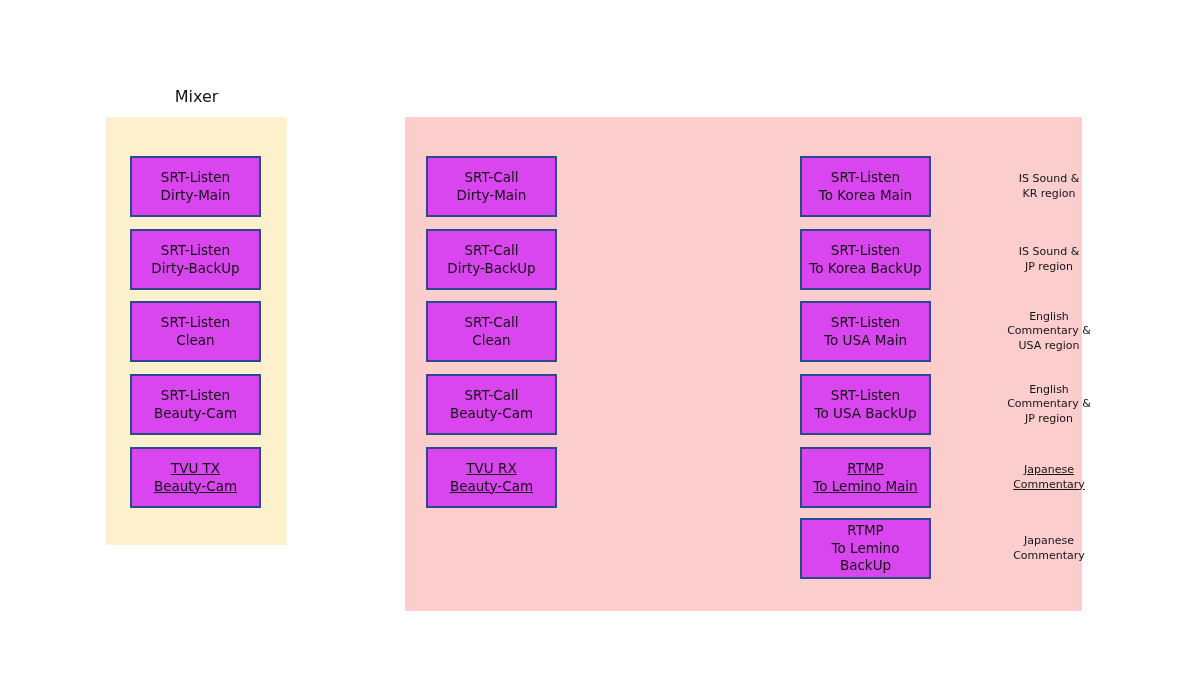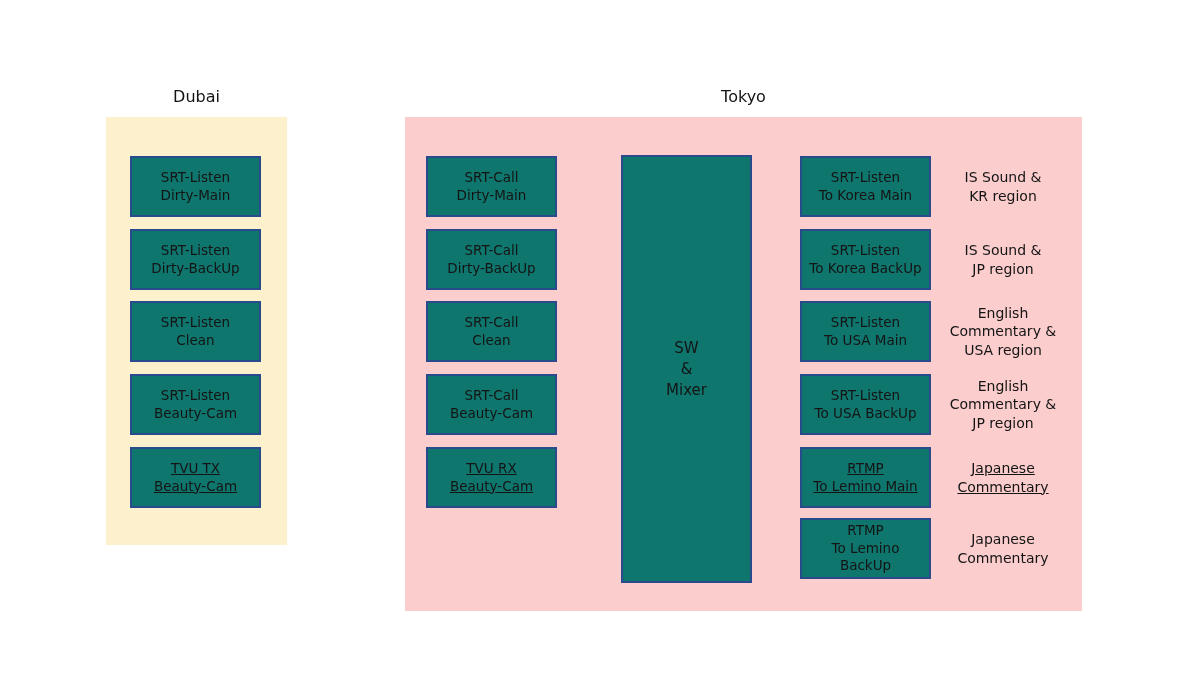--- a/index.html
+++ b/index.html
@@ -75,7 +75,7 @@
 
 <div class="canvas">
 
-  <div class="region-title title-dubai">Dubai</div>
+  <div class="region-title title-dubai">Mixer</div>
   <div class="region-title title-tokyo">Tokyo</div>
 
   <div class="region dubai"></div>

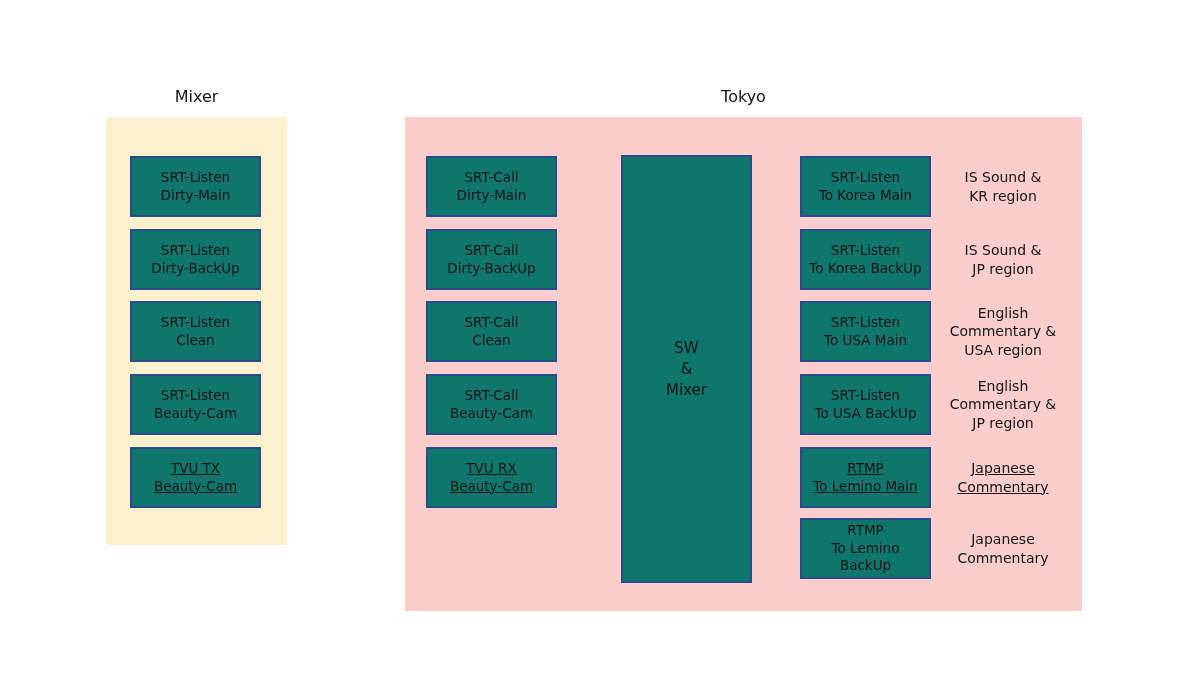--- a/index.html
+++ b/index.html
@@ -76,7 +76,6 @@
 <div class="canvas">
 
   <div class="region-title title-dubai">Mixer</div>
-  <div class="region-title title-tokyo">Tokyo</div>
 
   <div class="region dubai"></div>
   <div class="region tokyo"></div>

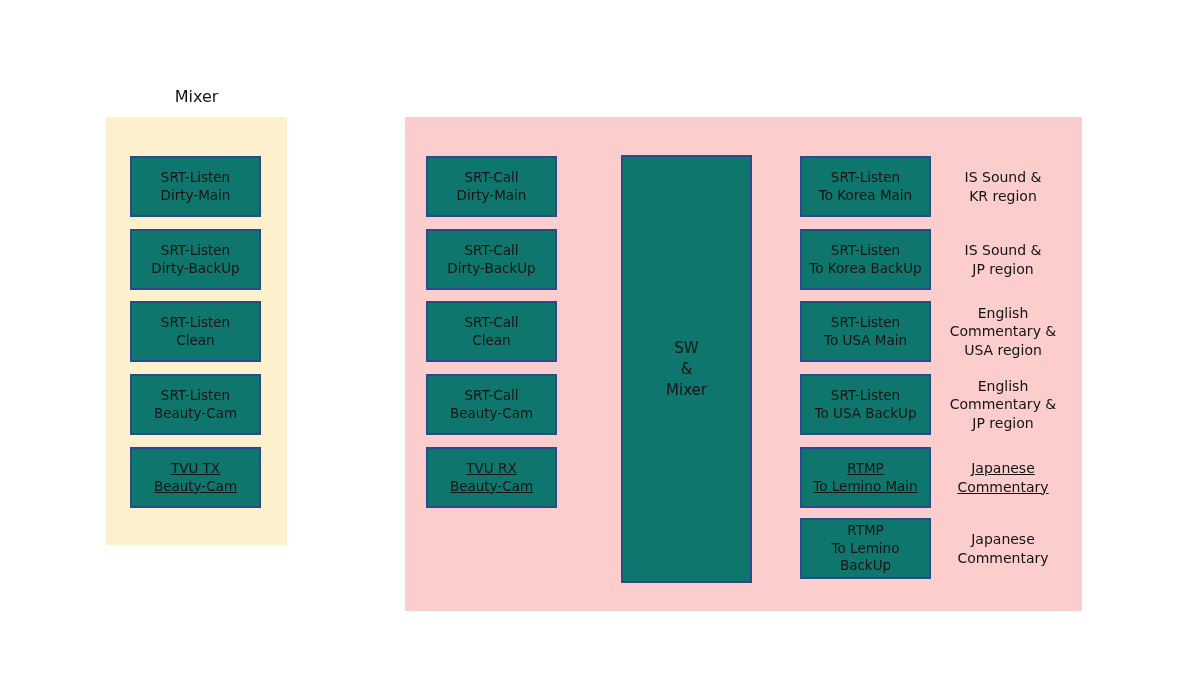--- a/index.html
+++ b/index.html
@@ -29,7 +29,7 @@
     box-sizing: border-box;
     width: 131px;
     height: 61px;
-    background: #0f766e;
+    background: #d946ef;
     border: 2px solid #2A4A8E;
     display: flex;
     align-items: center;

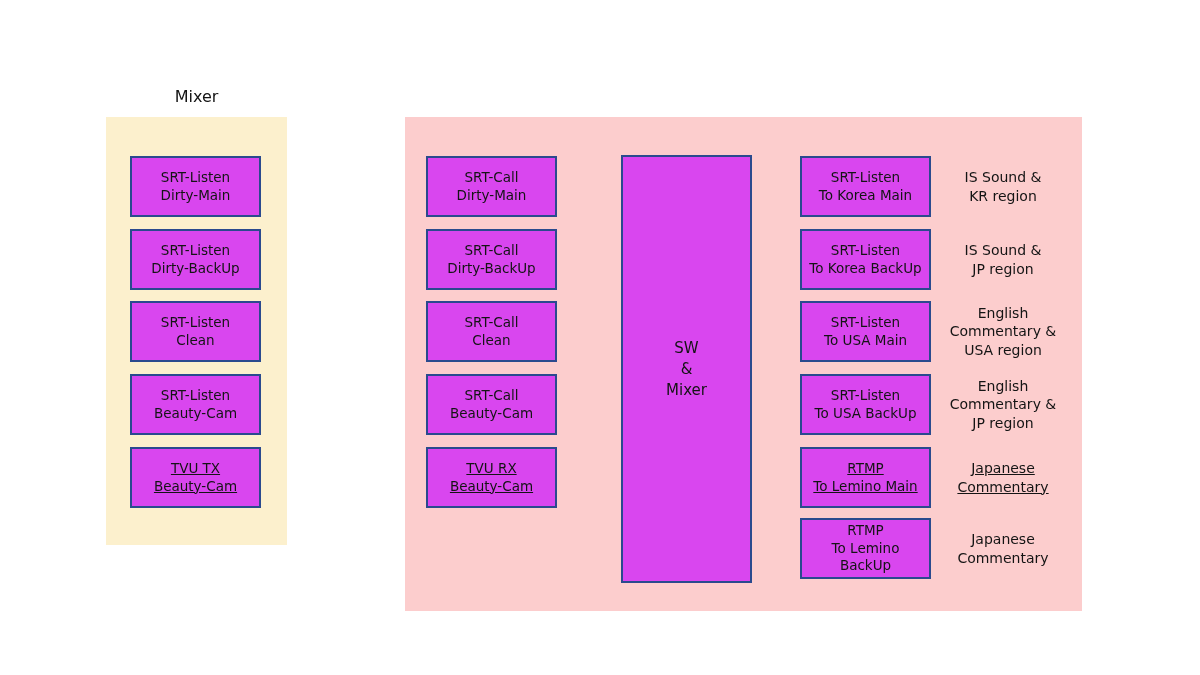--- a/index.html
+++ b/index.html
@@ -56,14 +56,14 @@
   }
   .annotation {
     position: absolute;
-    left: 933px;
+    left: 979px;
     width: 140px;
     height: 61px;
     display: flex;
     align-items: center;
     justify-content: center;
     text-align: center;
-    font-size: 14px;
+    font-size: 11px;
     line-height: 1.33;
     white-space: pre-line;
   }

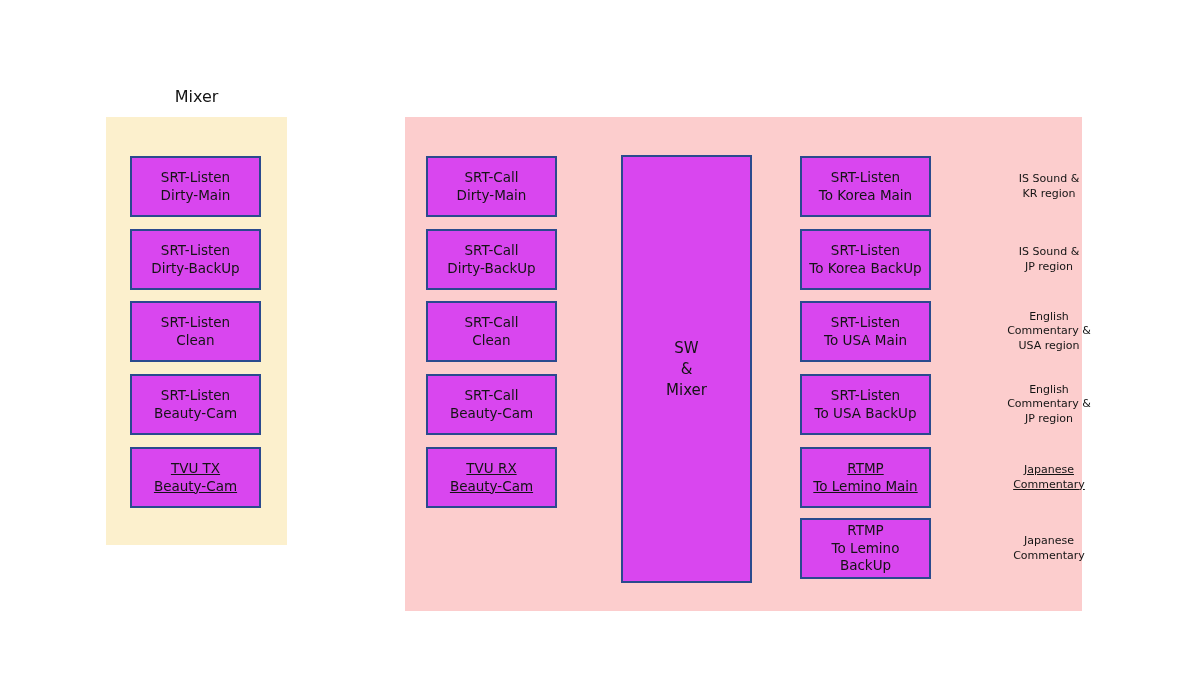--- a/index.html
+++ b/index.html
@@ -102,9 +102,6 @@
   <div class="node col-call row-4">TVU RX
 Beauty-Cam</div>
 
-  <div class="node mixer">SW
-&amp;
-Mixer</div>
 
   <div class="node col-out row-0">SRT-Listen
 To Korea Main</div>

